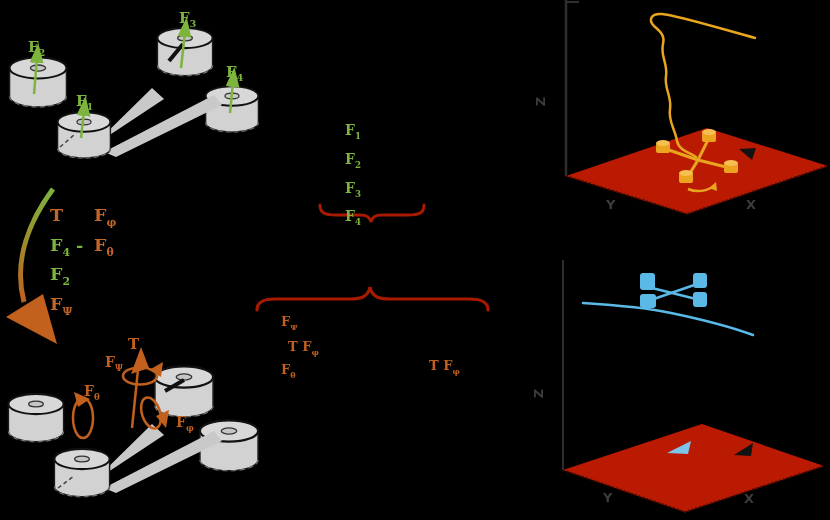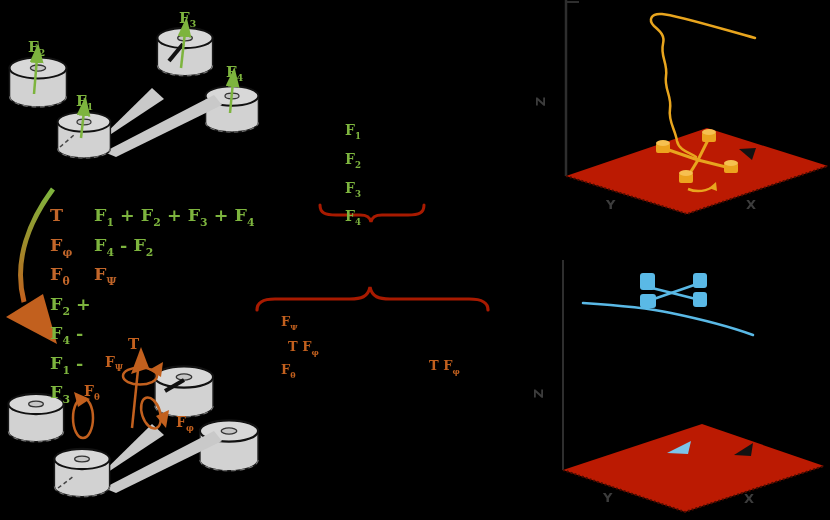--- a/index.html
+++ b/index.html
@@ -155,7 +155,6 @@
 
 <div class="eq">
   <div class="orange">T</div>
-  <div class="green">F<sub>1</sub> + F<sub>2</sub> + F<sub>3</sub> + F<sub>4</sub></div>
   <div class="orange">F<sub>φ</sub></div>
   <div class="green">F<sub>4</sub> - F<sub>2</sub></div>
   <div class="orange">F<sub>θ</sub></div>

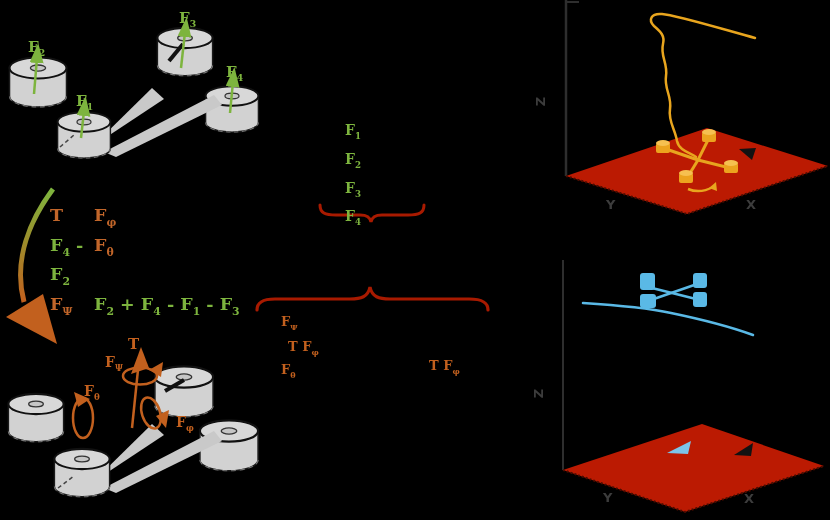--- a/index.html
+++ b/index.html
@@ -159,7 +159,6 @@
   <div class="green">F<sub>4</sub> - F<sub>2</sub></div>
   <div class="orange">F<sub>θ</sub></div>
   <div class="orange">F<sub>Ψ</sub></div>
-  <div class="green">F<sub>2</sub> + F<sub>4</sub> - F<sub>1</sub> - F<sub>3</sub></div>
 </div>
 
 <div class="flist">

